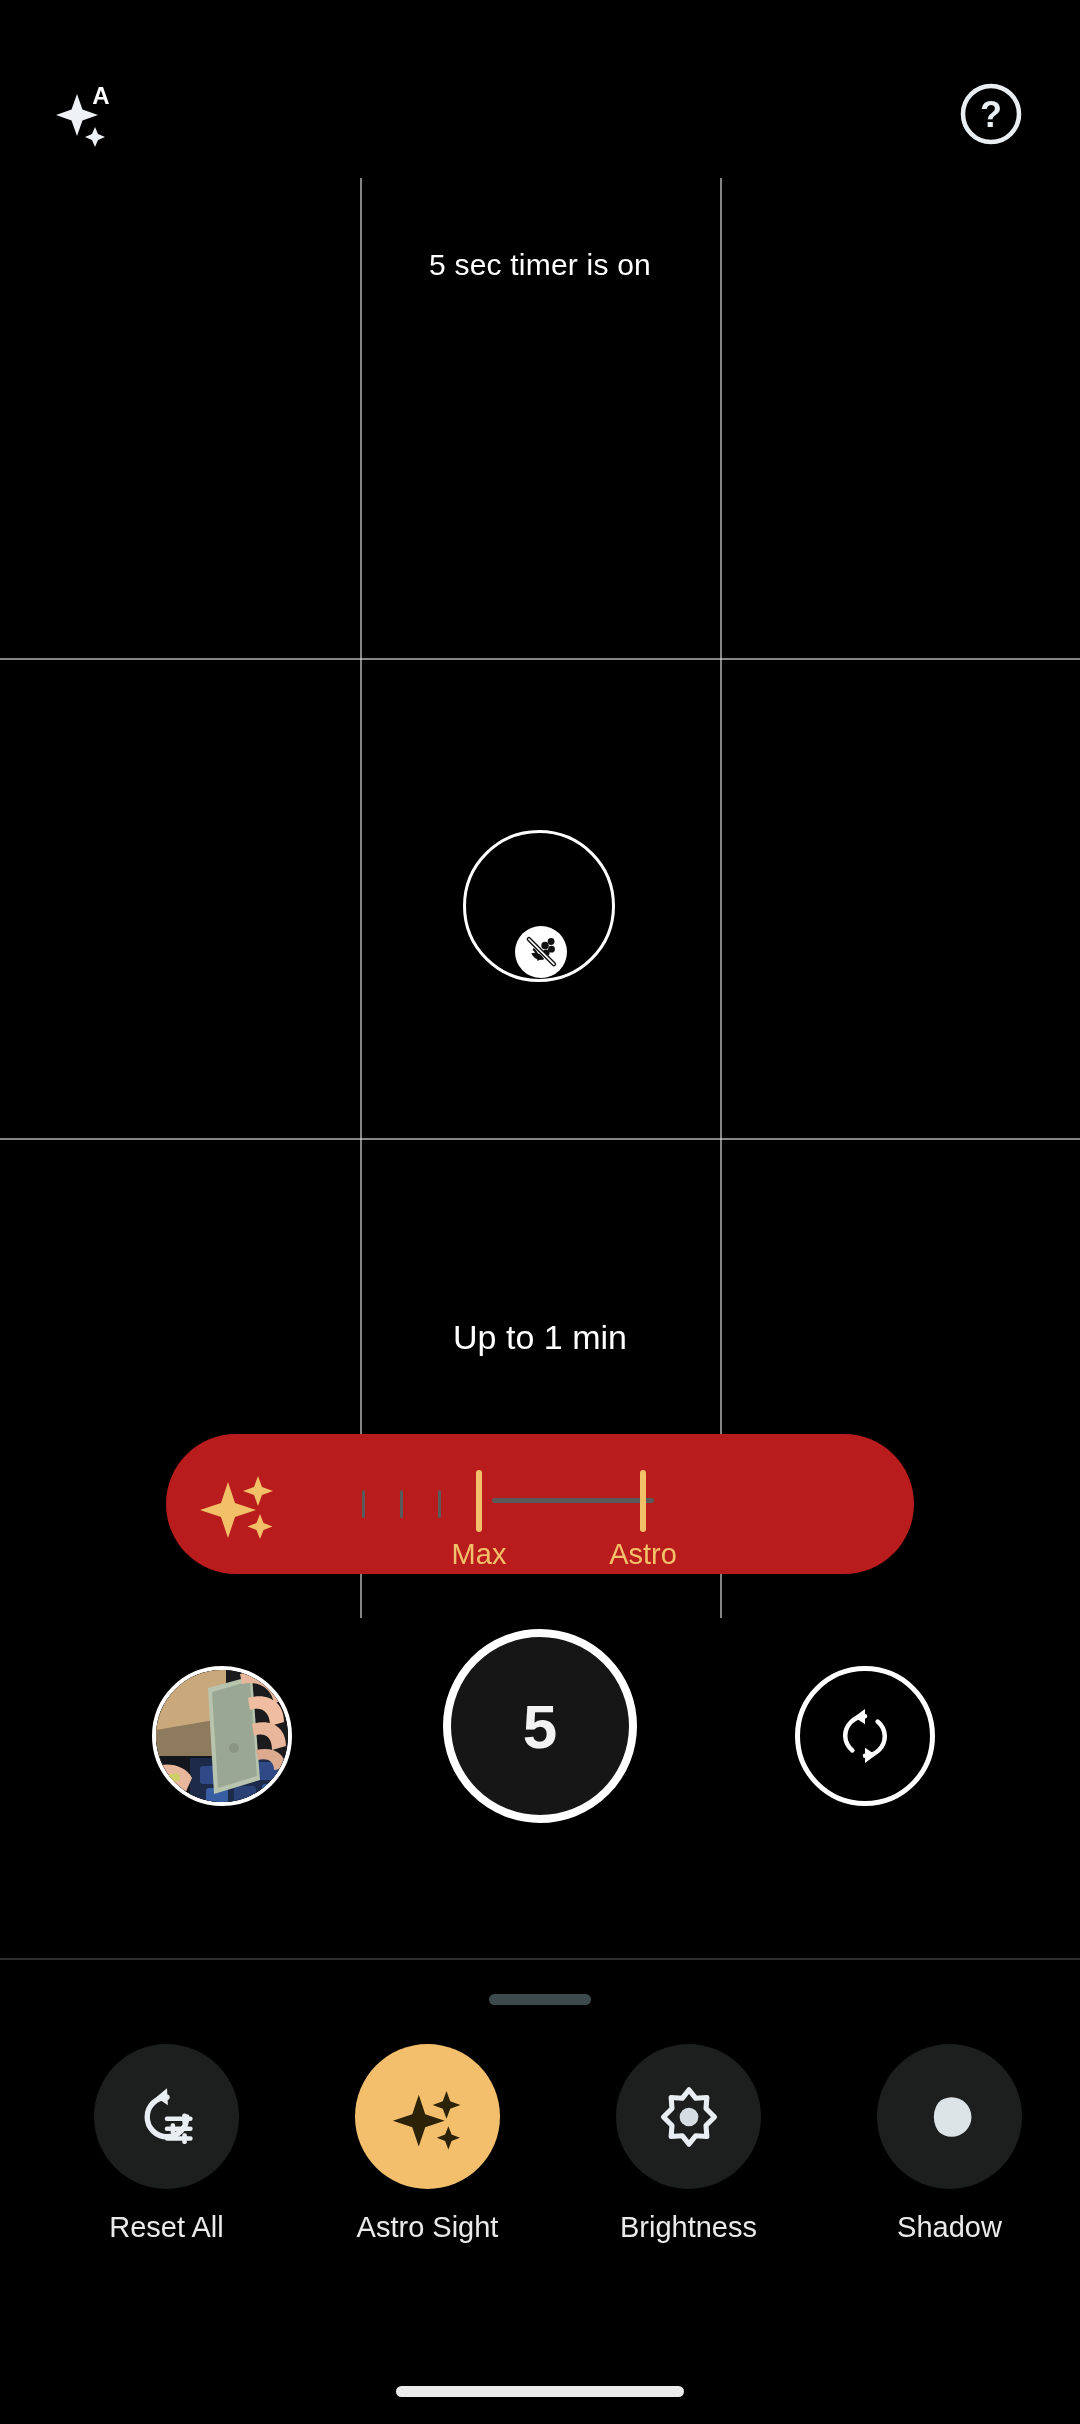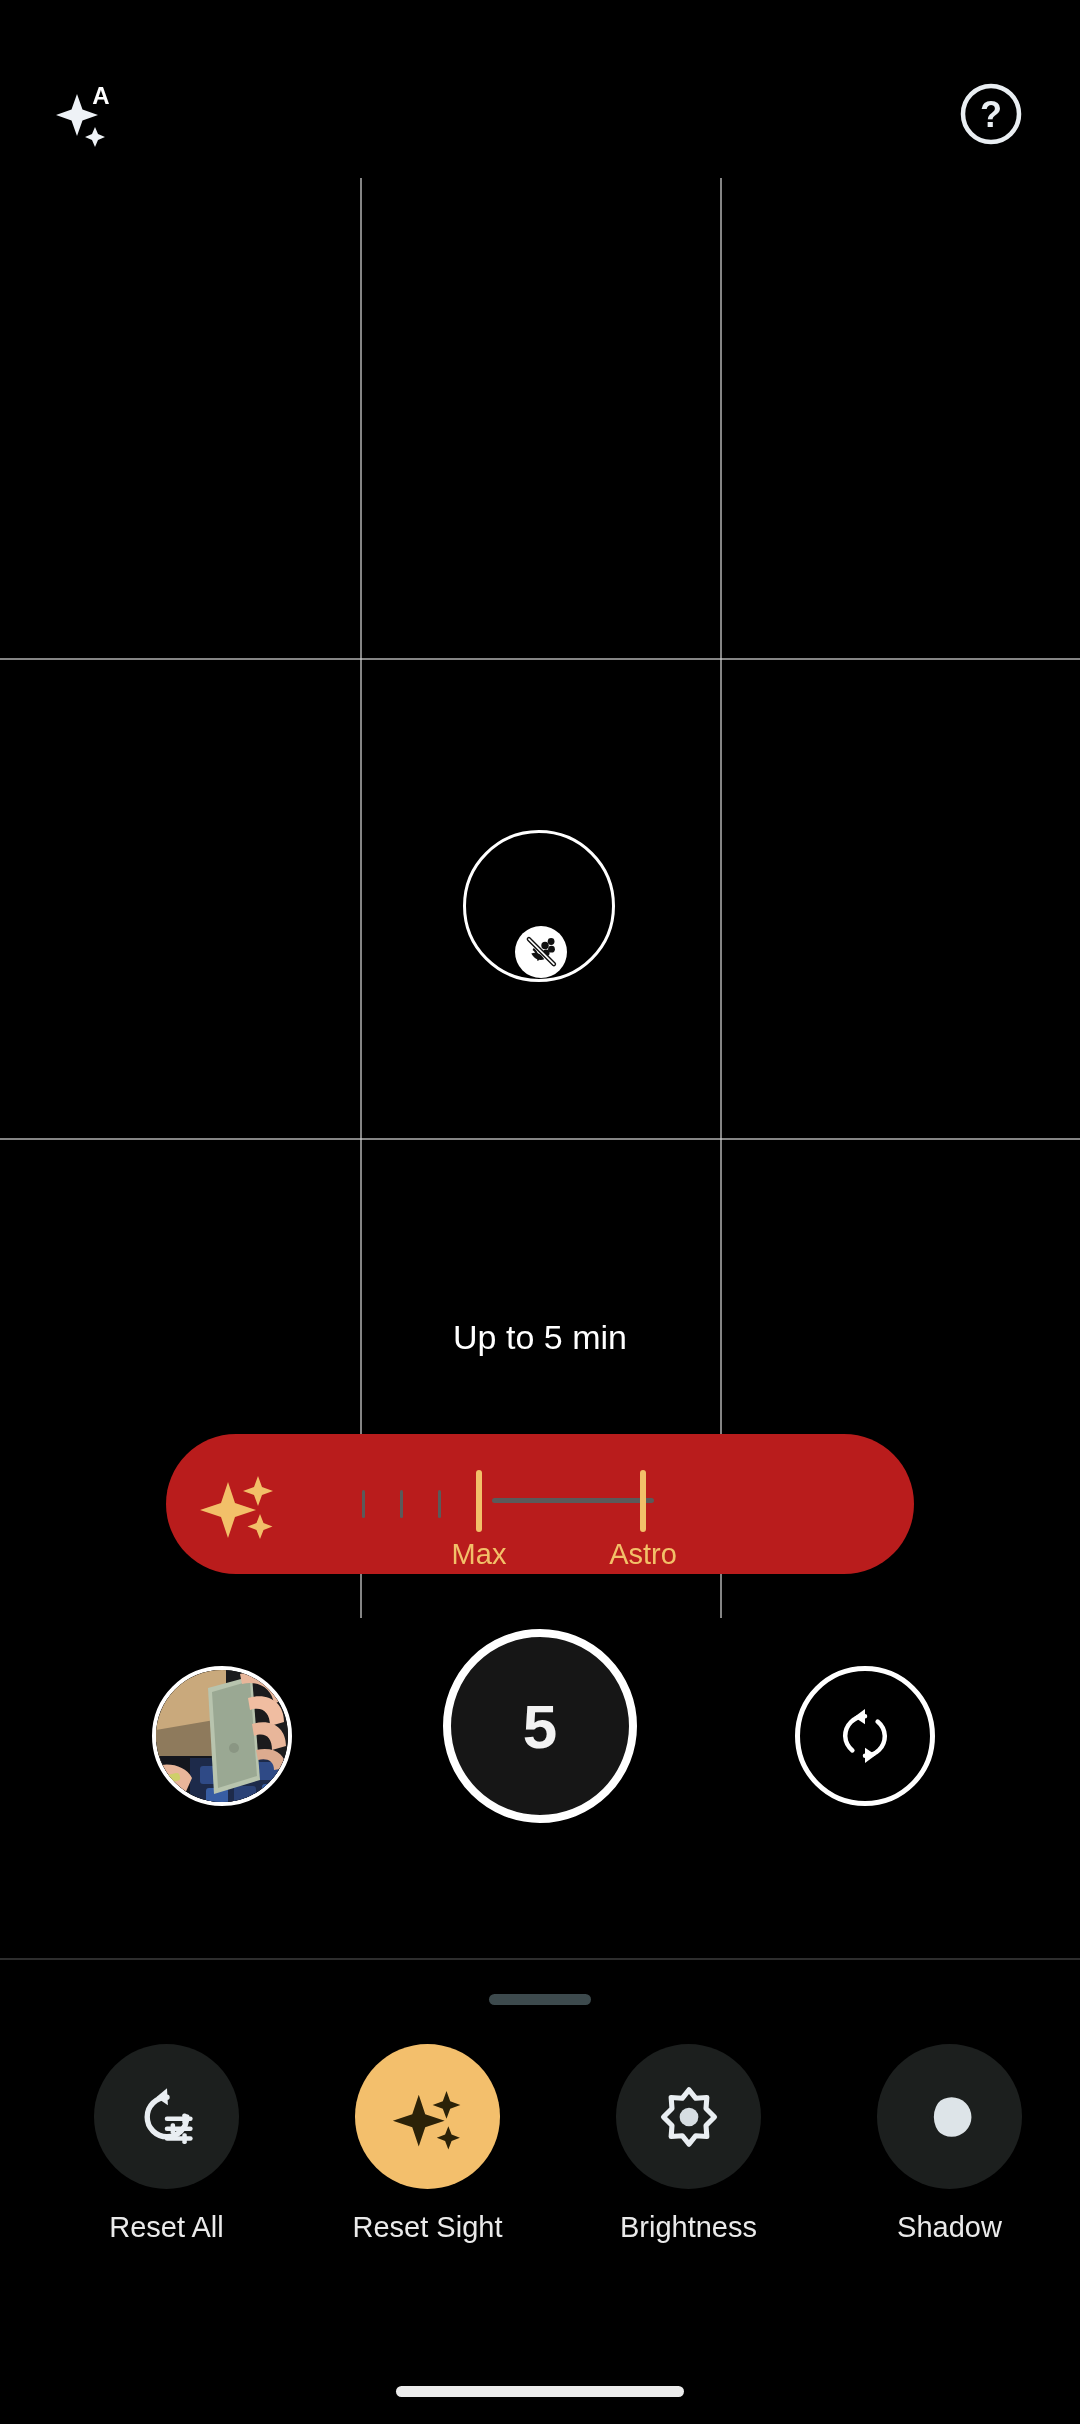--- a/index.html
+++ b/index.html
@@ -137,6 +137,7 @@
     <div class="gl h" style="top:480px"></div>
     <div class="gl h" style="top:960px"></div>
 
+    <div class="timer-hint">5 sec timer is on</div>
 
     <div class="macro-badge" title="Macro focus off">
       <svg viewBox="0 0 52 52" width="42" height="42">

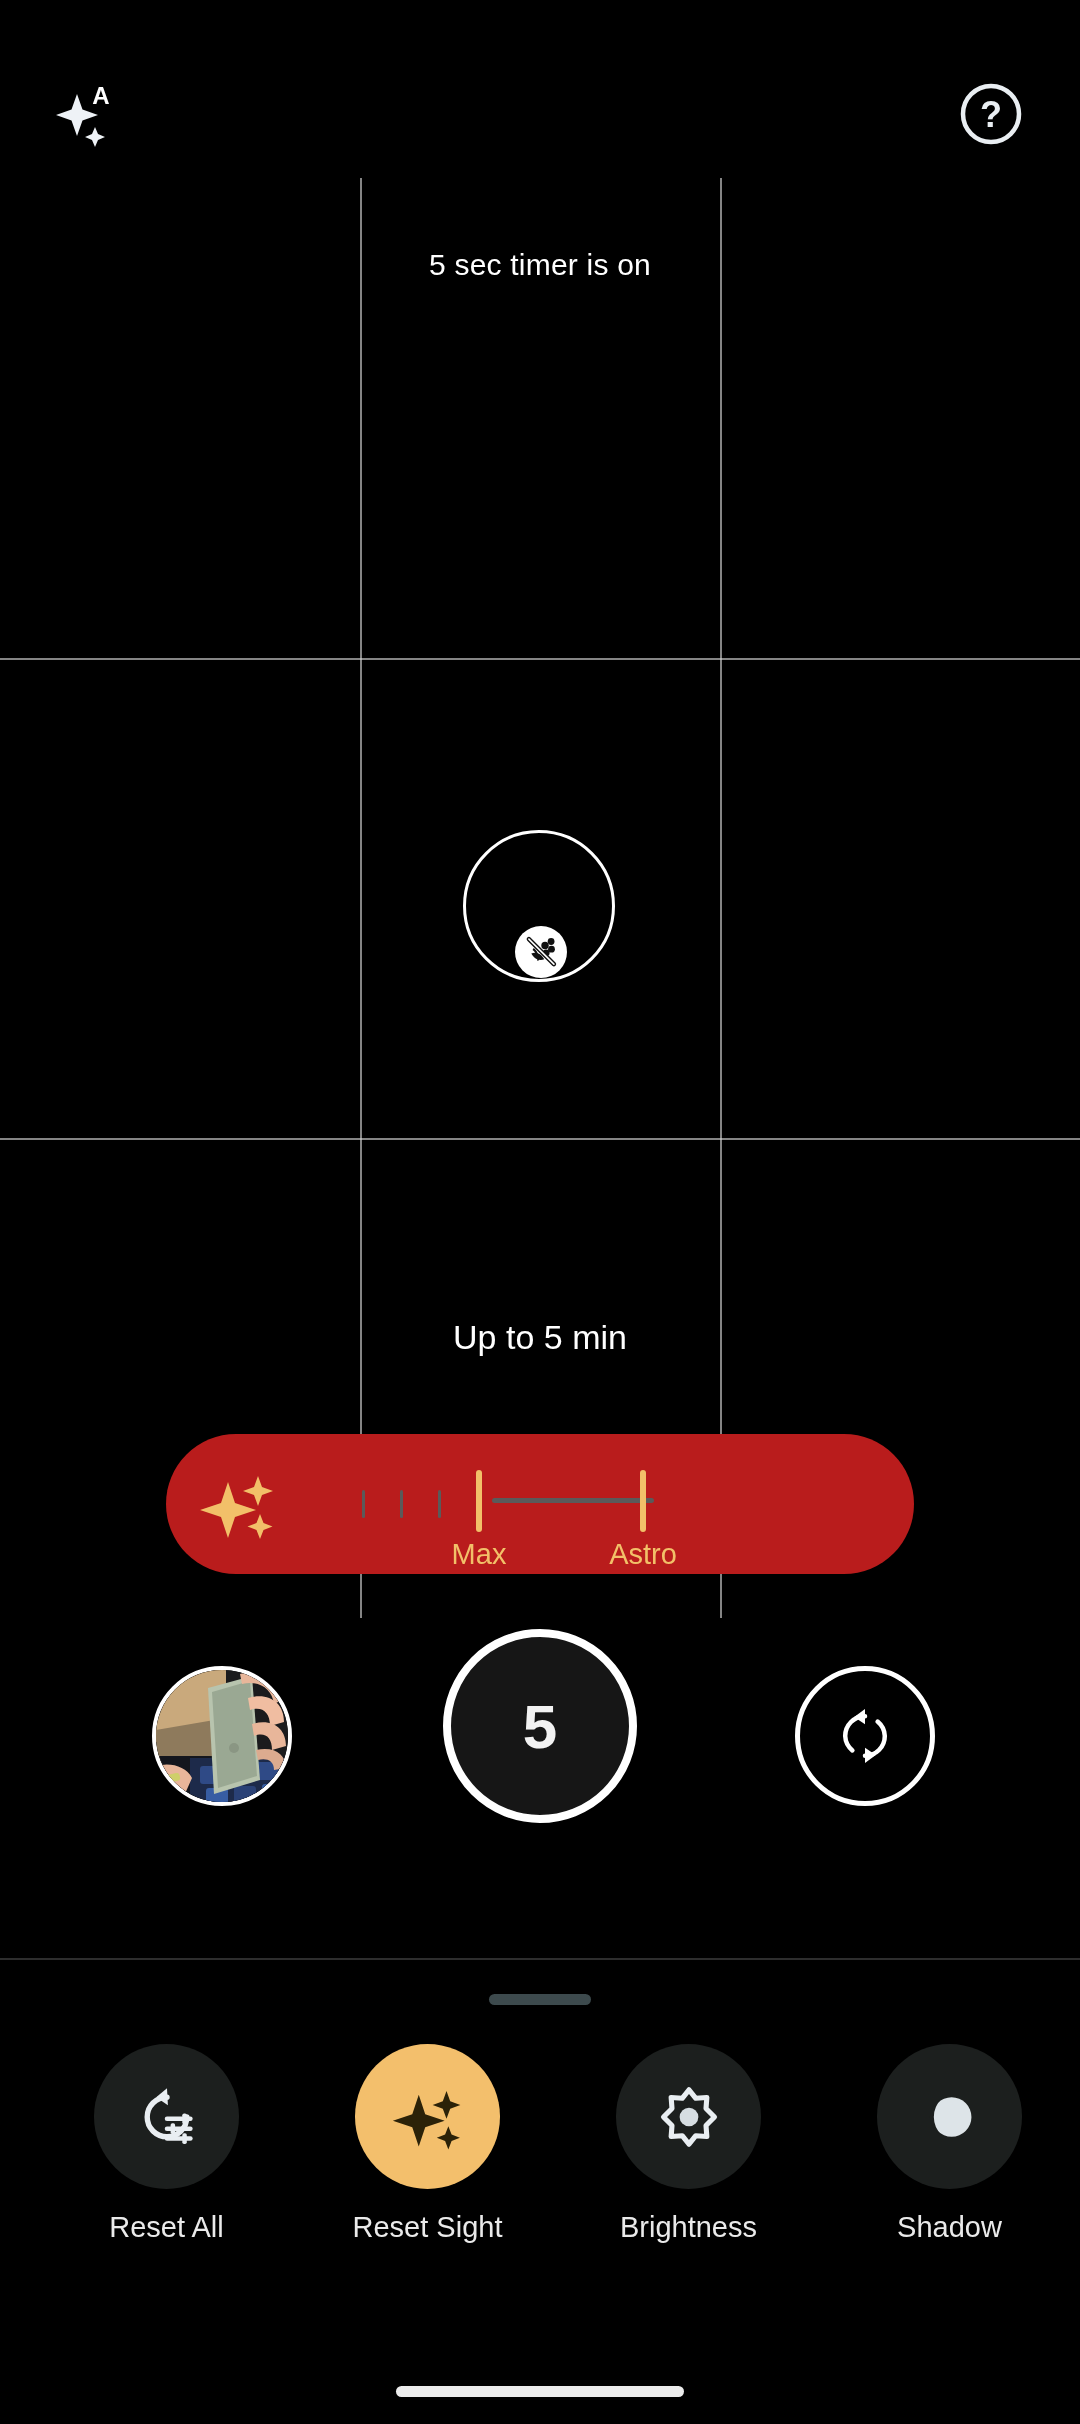--- a/index.html
+++ b/index.html
@@ -156,7 +156,7 @@
 
     <div class="focus-ring"></div>
 
-    <div class="exposure-hint">Up to 5 min</div>
+    <div class="exposure-hint">Up to 1 min</div>
 
     <div class="ns-pill">
       <div class="ns-spark">

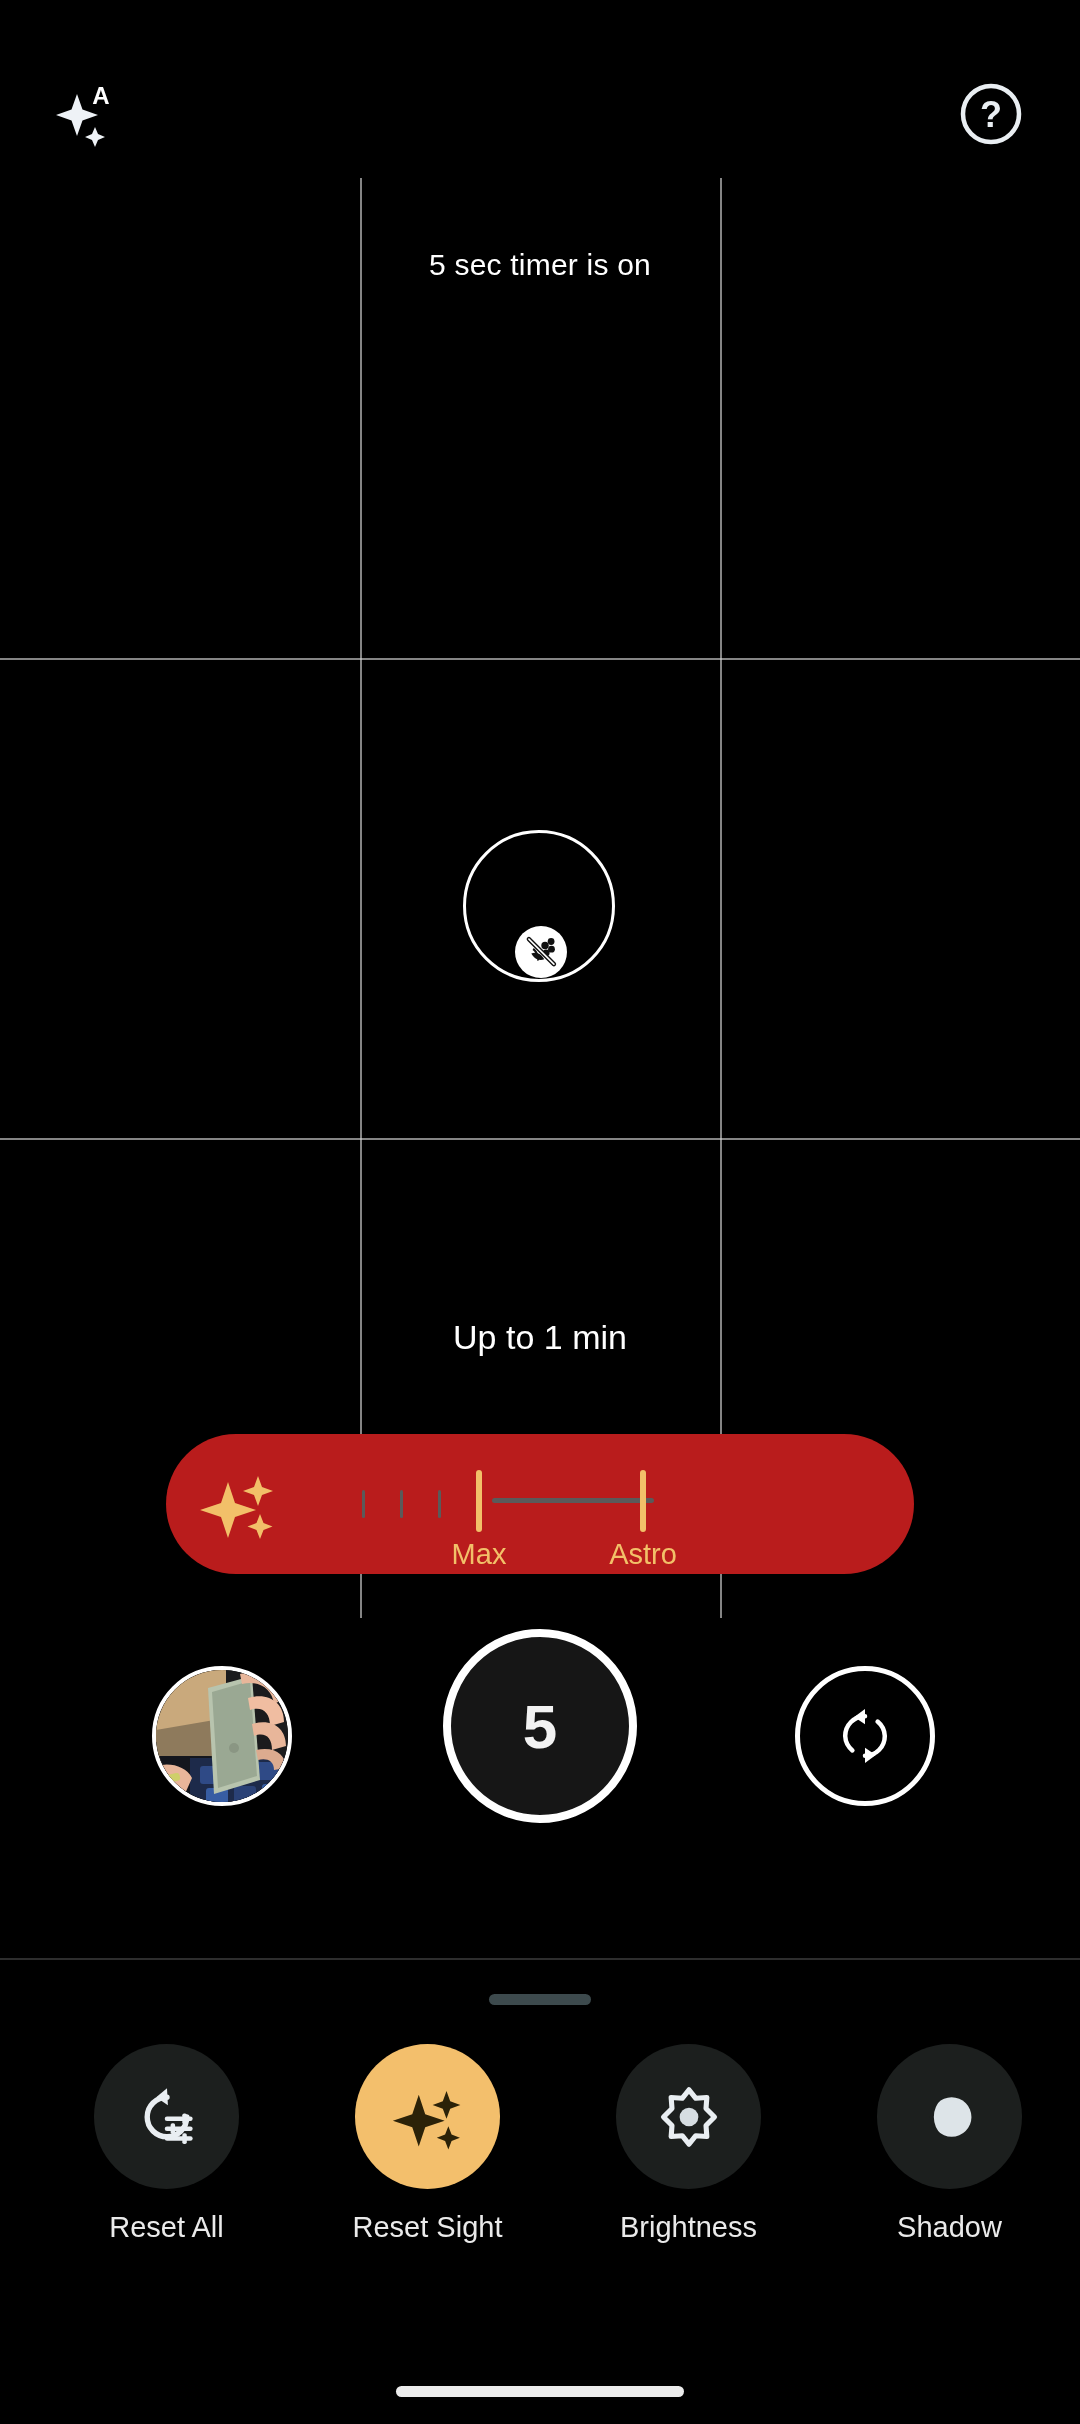--- a/index.html
+++ b/index.html
@@ -259,7 +259,7 @@
             <path d="M62 50 L65.5 59 L74.5 62.5 L65.5 66 L62 75 L58.5 66 L49.5 62.5 L58.5 59 Z" fill="#2b2208"></path>
           </svg>
         </div>
-        <div class="tray-label">Reset Sight</div>
+        <div class="tray-label">Astro Sight</div>
       </div>
 
       <div class="tray-item">

